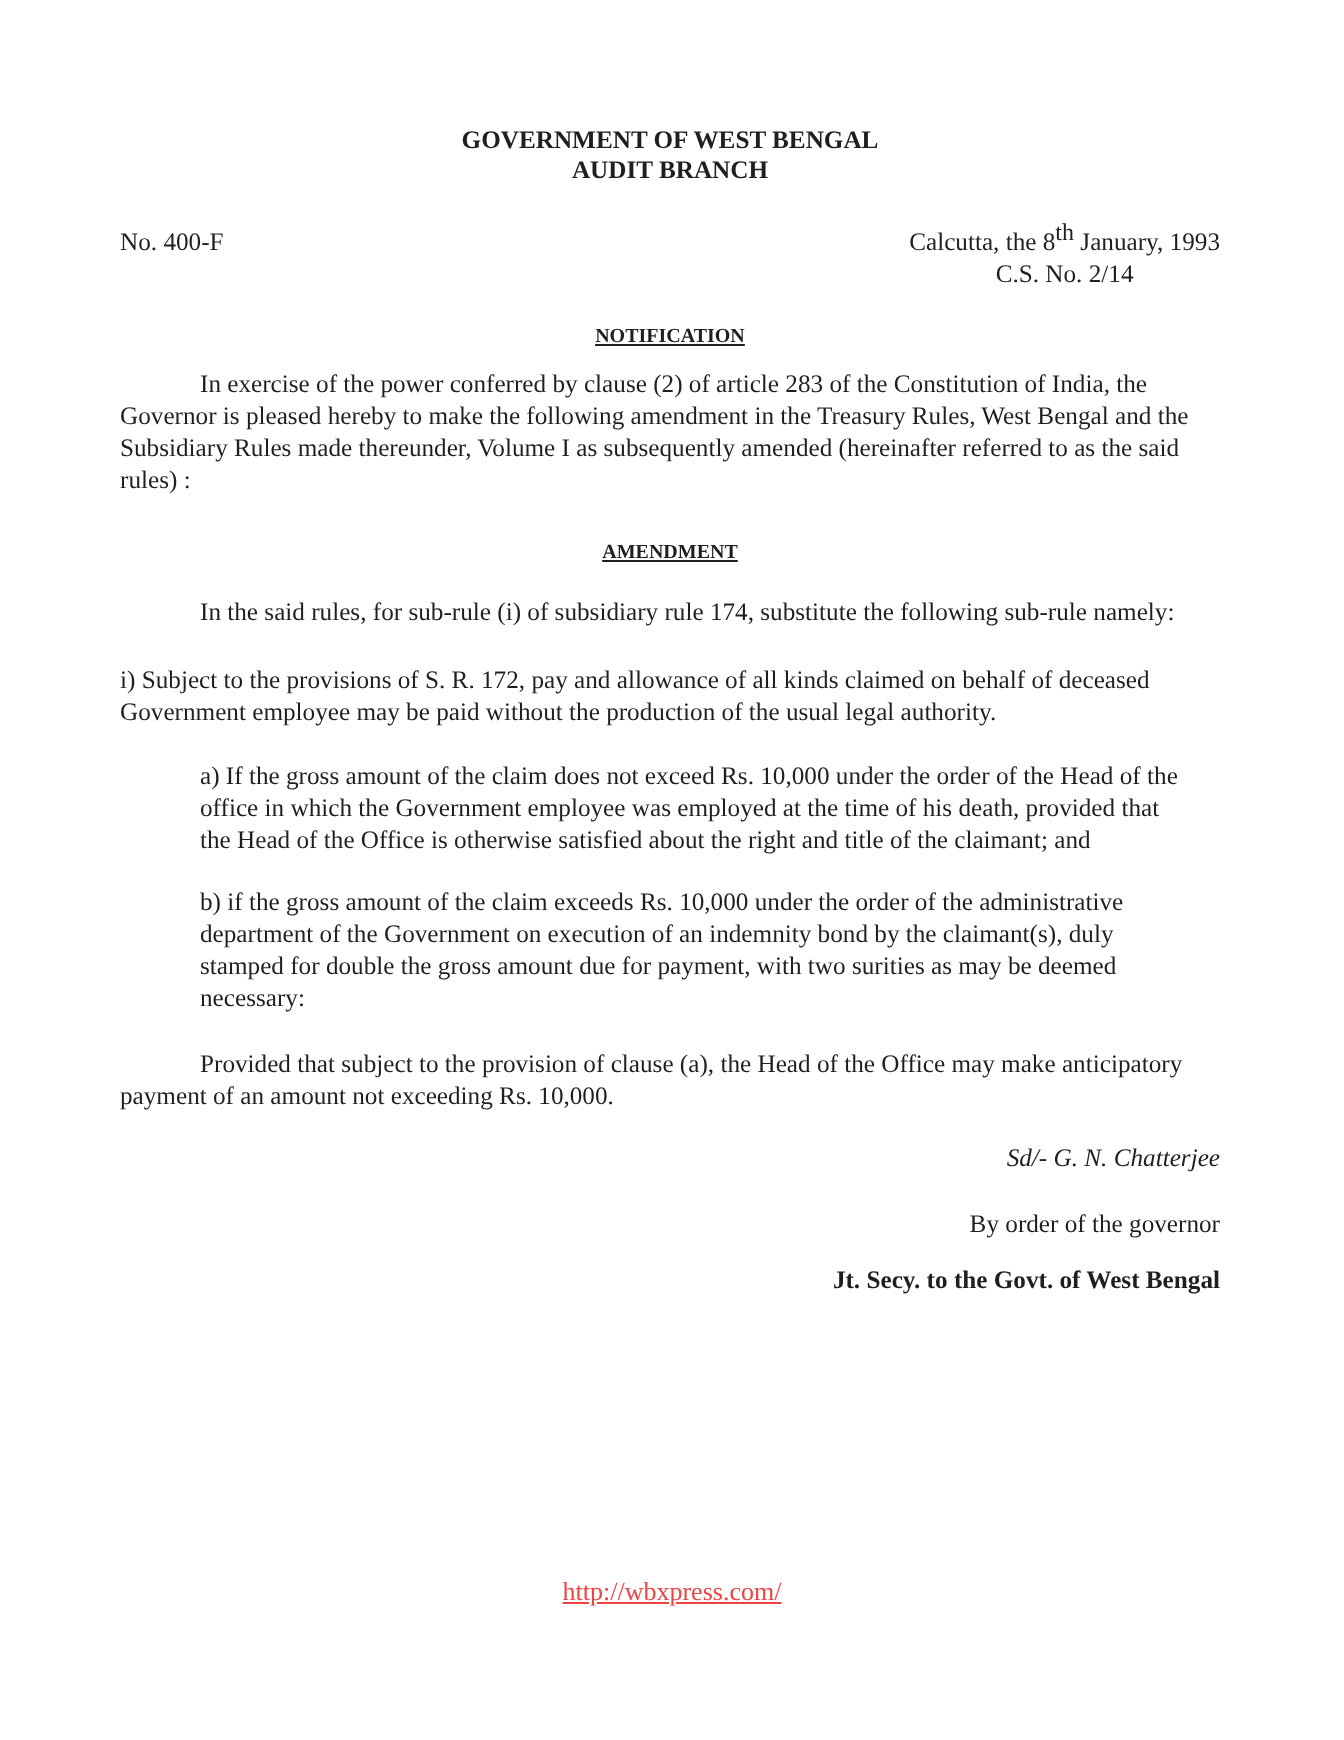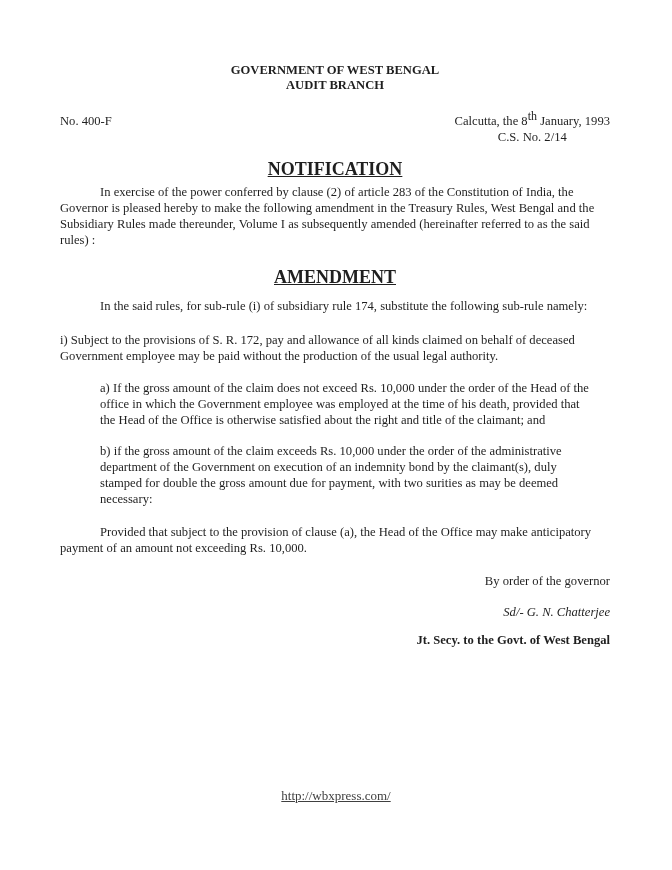--- a/index.html
+++ b/index.html
@@ -42,7 +42,7 @@
   .section-heading {
     margin: 16px 0 0 0;
     text-align: center;
-    font-size: 18px;
+    font-size: 10px;
     font-weight: 700;
     text-decoration: underline;
     line-height: 16px;

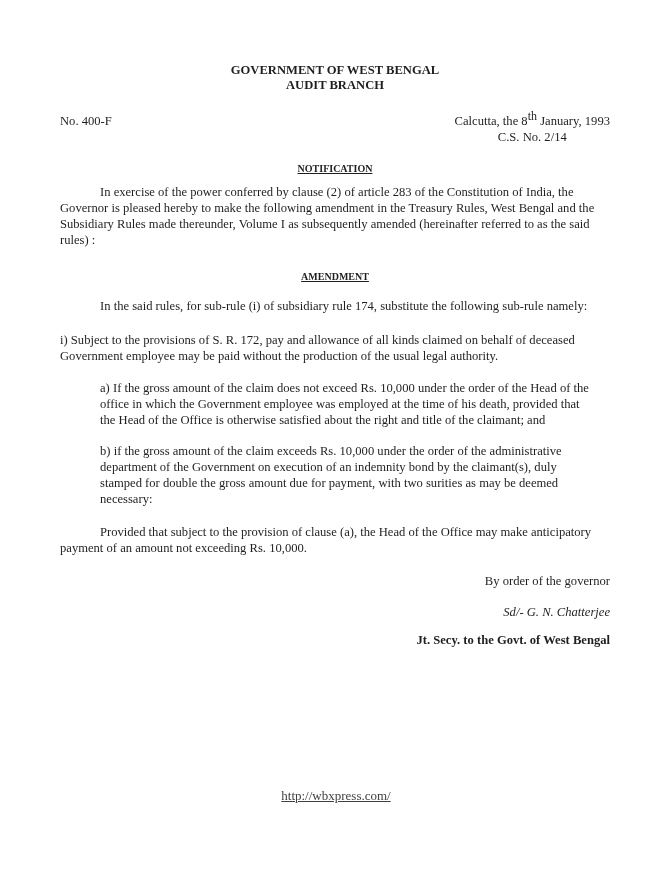--- a/index.html
+++ b/index.html
@@ -118,9 +118,9 @@
 
   <p class="para indent" data-name="proviso-paragraph">Provided that subject to the provision of clause (a), the Head of the Office may make anticipatory payment of an amount not exceeding Rs. 10,000.</p>
 
+  <p class="para right italic" data-name="signature-name">Sd/- G. N. Chatterjee</p>
+
   <p class="para right" data-name="by-order-line">By order of the governor</p>
-
-  <p class="para right italic" data-name="signature-name">Sd/- G. N. Chatterjee</p>
 
   <p class="para right" data-name="signature-designation">Jt. Secy. to the Govt. of West Bengal</p>
 

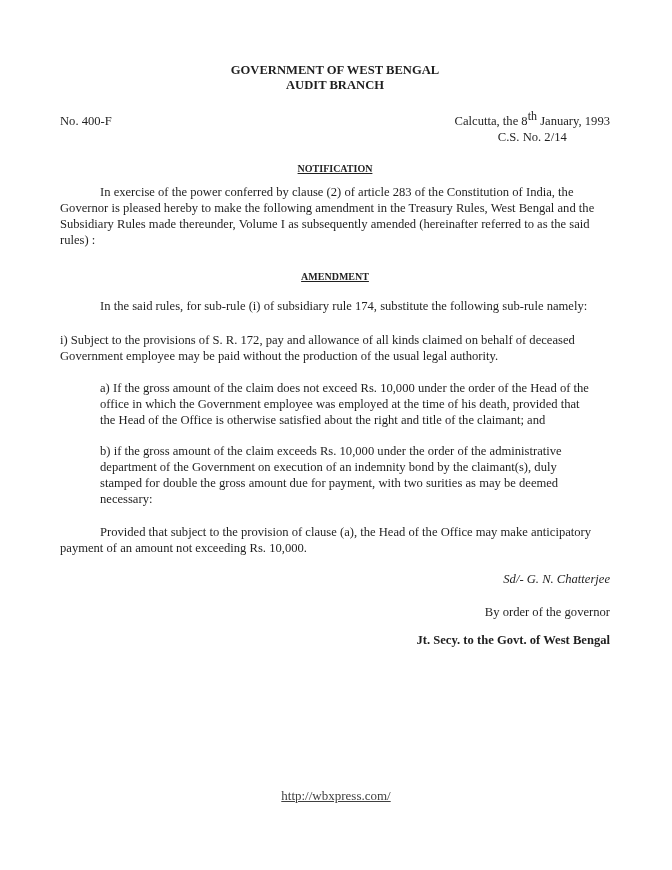--- a/index.html
+++ b/index.html
@@ -78,7 +78,7 @@
     text-align: center;
   }
   .footer-link {
-    color: #404040;
+    color: #ef4444;
     text-decoration: underline;
     cursor: pointer;
     font-size: 13px;

